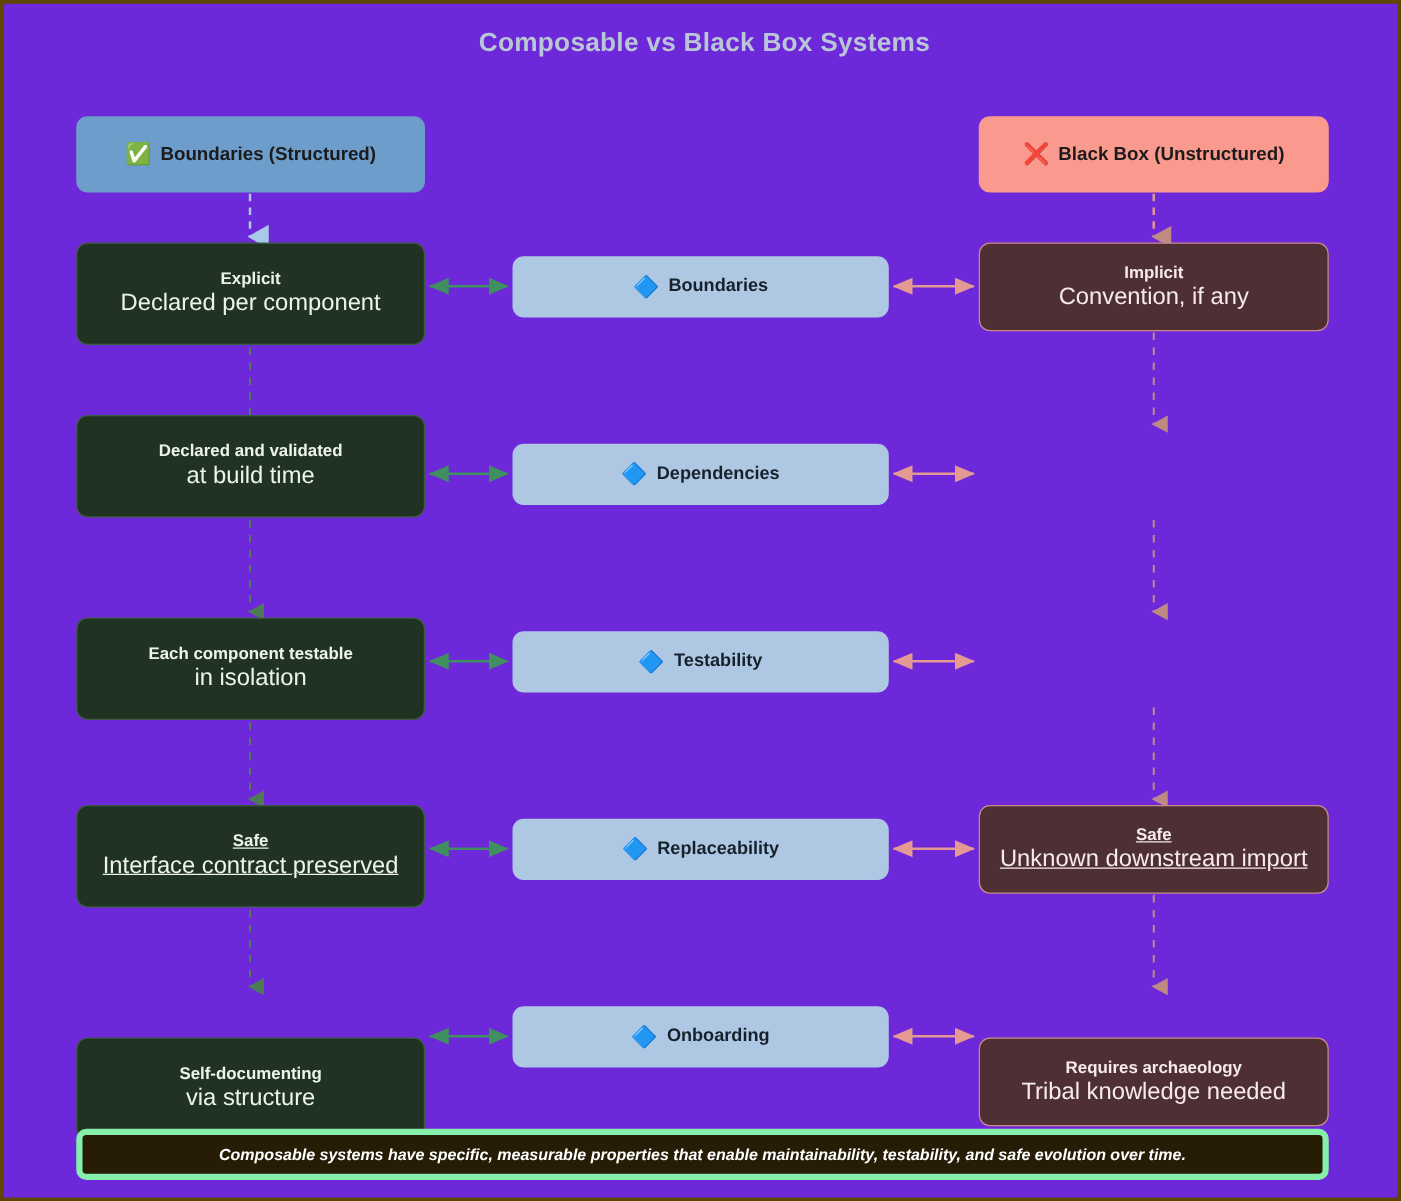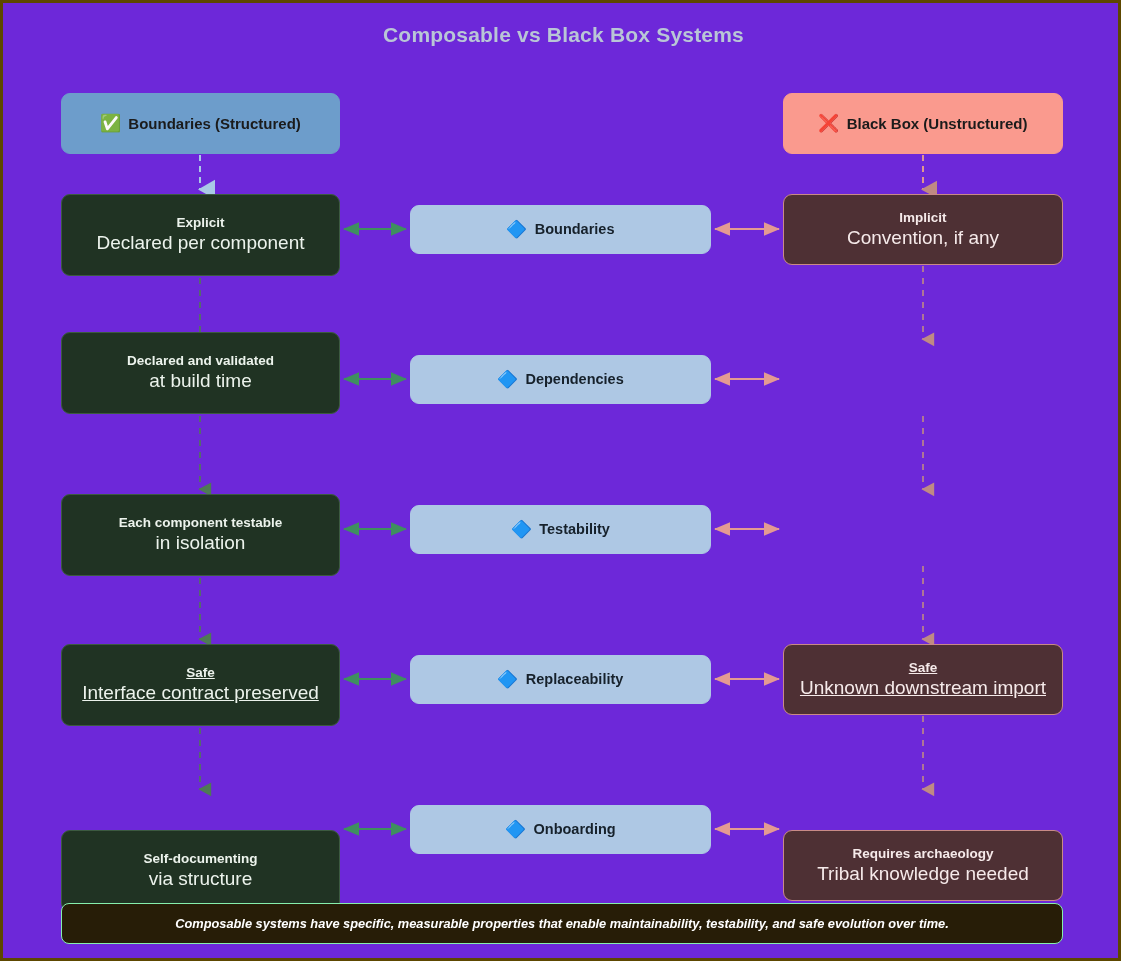--- a/index.html
+++ b/index.html
@@ -160,7 +160,7 @@
     height: 41px;
     box-sizing: border-box;
     background: #271d07;
-    border: 1px solid #86efac;
+    border: 5px solid #86efac;
     border-radius: 8px;
     display: flex;
     align-items: center;

